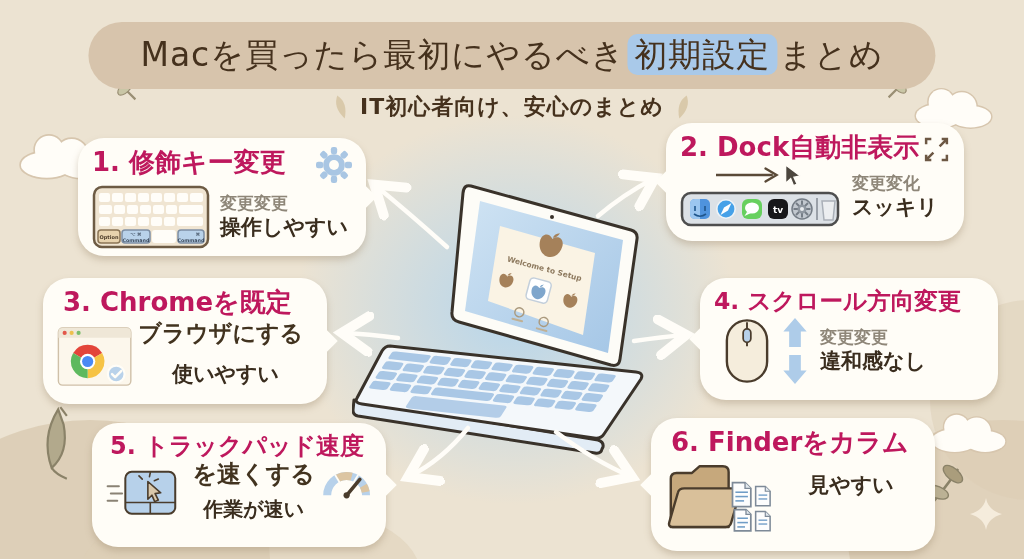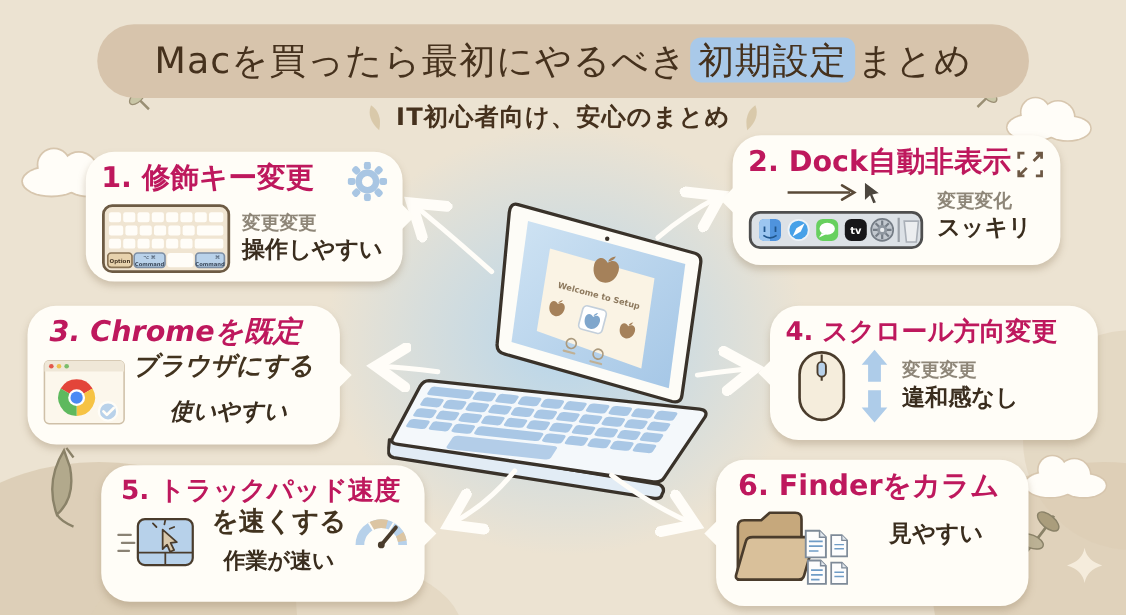--- a/index.html
+++ b/index.html
@@ -40,7 +40,7 @@
   .card-body{display:flex;align-items:center;}
   .c1{left:78px;top:138px;width:288px;height:118px;}
   .c2{left:666px;top:123px;width:298px;height:118px;}
-  .c3{left:25px;top:278px;width:284px;height:126px;font-style:italic;}
+  .c3{left:43px;top:278px;width:284px;height:126px;}
   .c4{left:700px;top:278px;width:298px;height:122px;}
   .c5{left:92px;top:423px;width:294px;height:124px;}
   .c6{left:651px;top:418px;width:284px;height:133px;}

